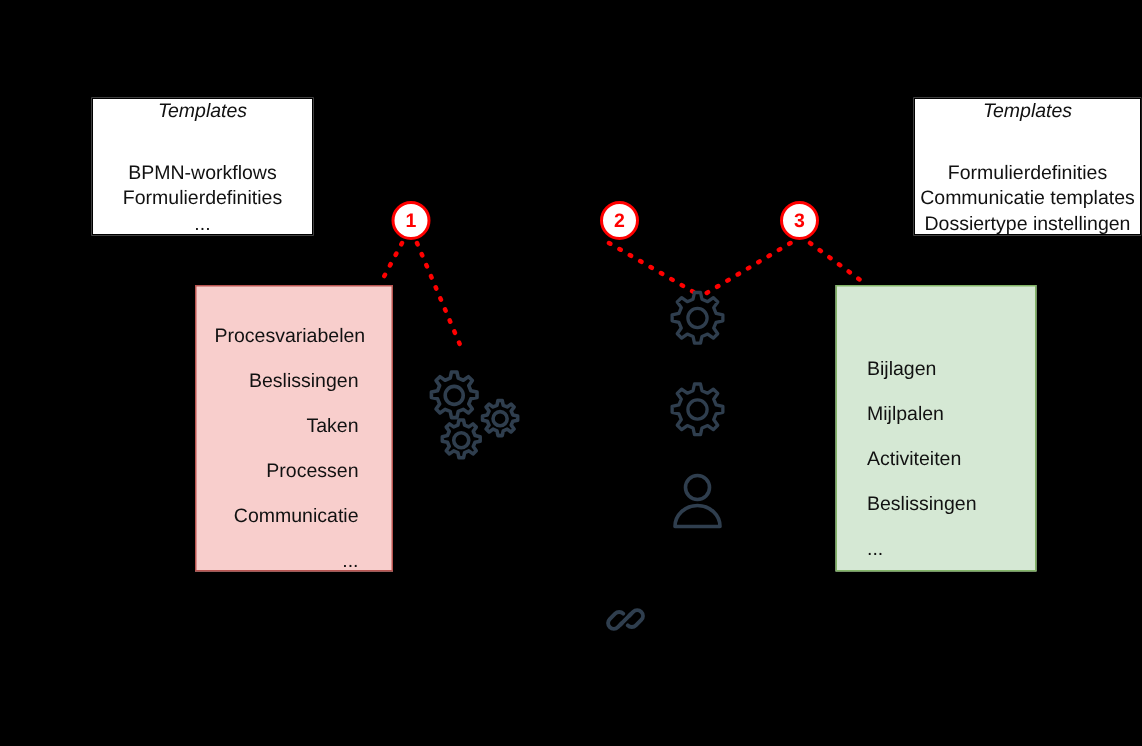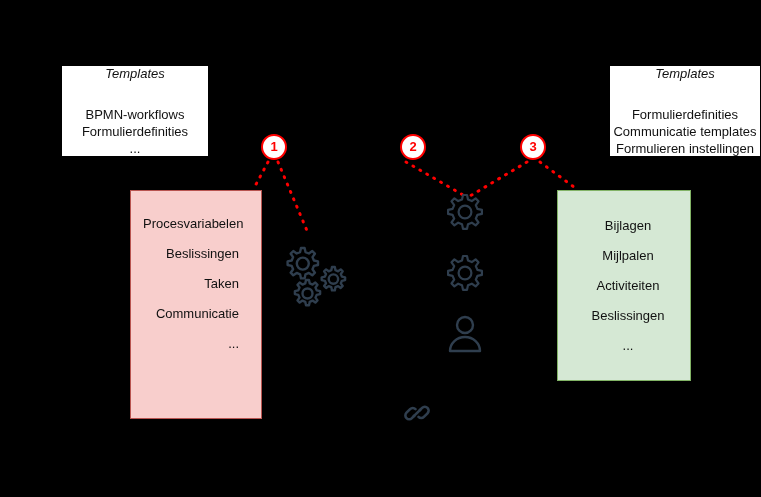--- a/index.html
+++ b/index.html
@@ -150,7 +150,7 @@
     <div class="template-list">
       <div>Formulierdefinities</div>
       <div>Communicatie templates</div>
-      <div>Formulieren instellingen</div>
+      <div>Dossiertype instellingen</div>
       <div class="template-ellipsis">...</div>
     </div>
   </div>

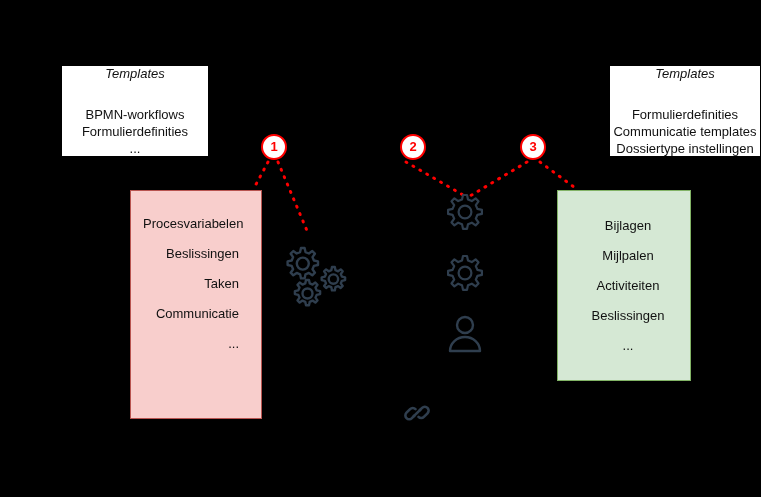--- a/index.html
+++ b/index.html
@@ -65,7 +65,7 @@
     padding: 0 12px;
   }
   #box-pink {
-    left: 130px; top: 190px; width: 132px; height: 229px;
+    left: 130px; top: 190px; width: 132px; height: 191px;
     background: #f8cecc;
     border-color: #b85450;
     text-align: right;

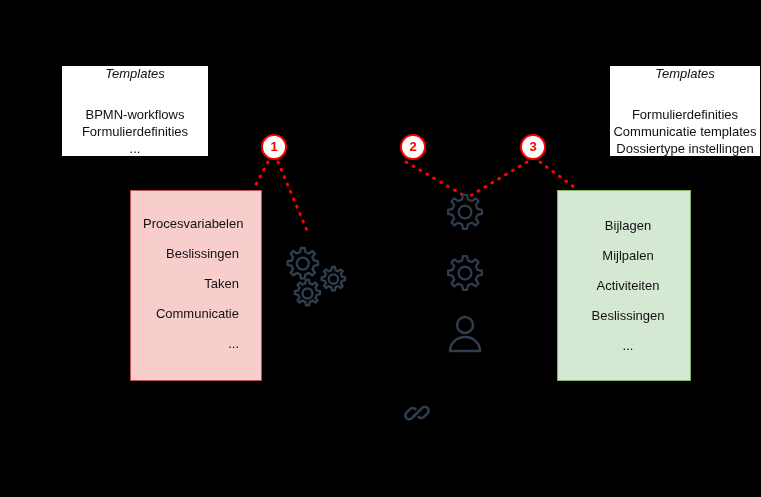--- a/index.html
+++ b/index.html
@@ -74,8 +74,8 @@
     left: 557px; top: 190px; width: 134px; height: 191px;
     background: #d5e8d4;
     border-color: #82b366;
-    text-align: center;
-    padding-top: 20px;
+    text-align: left;
+    padding-top: 40px;
   }
   #box-green .row { line-height: 30px; padding-left: 20px; }
   #box-pink .row  { padding-right: 22px; }

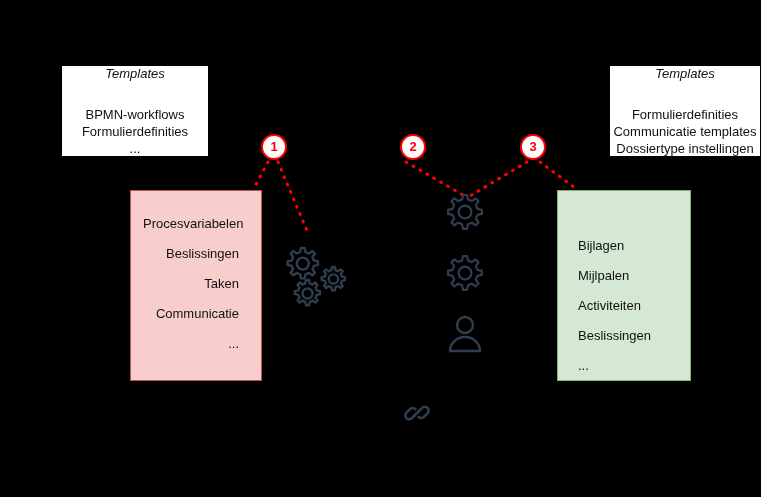--- a/index.html
+++ b/index.html
@@ -159,6 +159,7 @@
     <div class="row">Procesvariabelen</div>
     <div class="row">Beslissingen</div>
     <div class="row">Taken</div>
+    <div class="row">Processen</div>
     <div class="row">Communicatie</div>
     <div class="row">...</div>
   </div>

